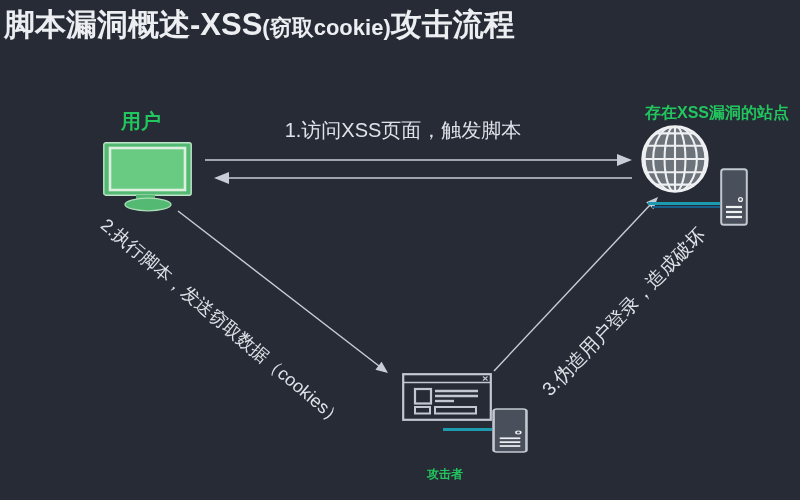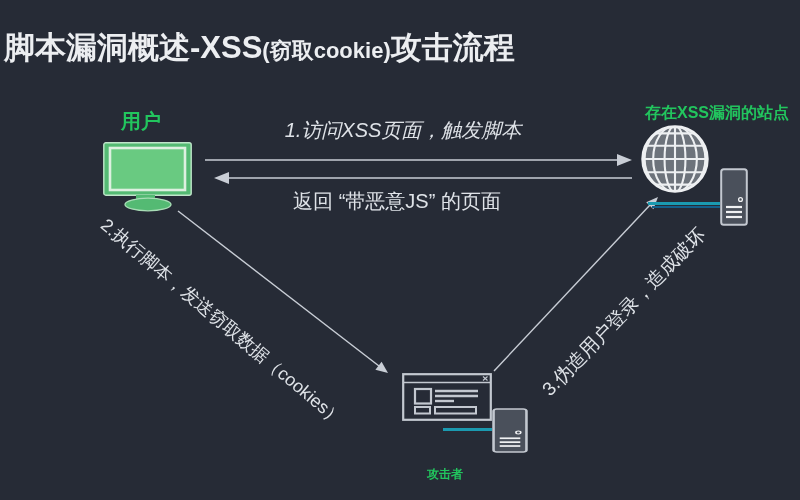--- a/index.html
+++ b/index.html
@@ -18,7 +18,6 @@
     font-weight:700;
     color:#eceef1;
     letter-spacing:0px;
-    margin-top:23px;
   }
   .title .big{font-size:31px;}
   .title .small{font-size:22px;}

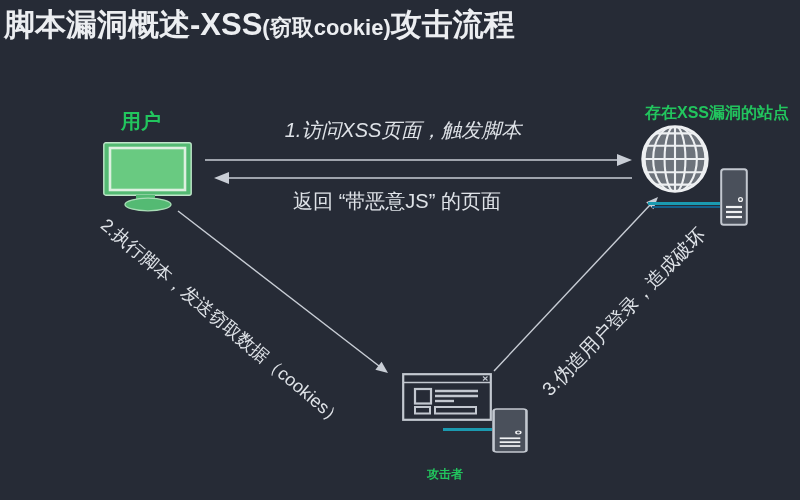--- a/index.html
+++ b/index.html
@@ -132,7 +132,7 @@
   </svg>
   <div class="abs node-label" style="left:445px;top:474px;font-size:12px;">攻击者</div>
 
-  <div class="abs edge-label" style="left:403px;top:130px;font-size:20px;font-style:italic;">1.访问XSS页面，触发脚本</div>
+  <div class="abs edge-label" style="left:403px;top:130px;font-size:20px;">1.访问XSS页面，触发脚本</div>
   <div class="abs edge-label" style="left:397px;top:201px;font-size:20px;">返回 “带恶意JS” 的页面</div>
   <div class="abs edge-label rot" style="left:222px;top:322px;font-size:18px;transform:translate(-50%,-50%) rotate(40deg);">2.执行脚本，发送窃取数据（cookies）</div>
   <div class="abs edge-label rot" style="left:624px;top:312px;font-size:19px;transform:translate(-50%,-50%) rotate(-46deg);">3.伪造用户登录，造成破坏</div>

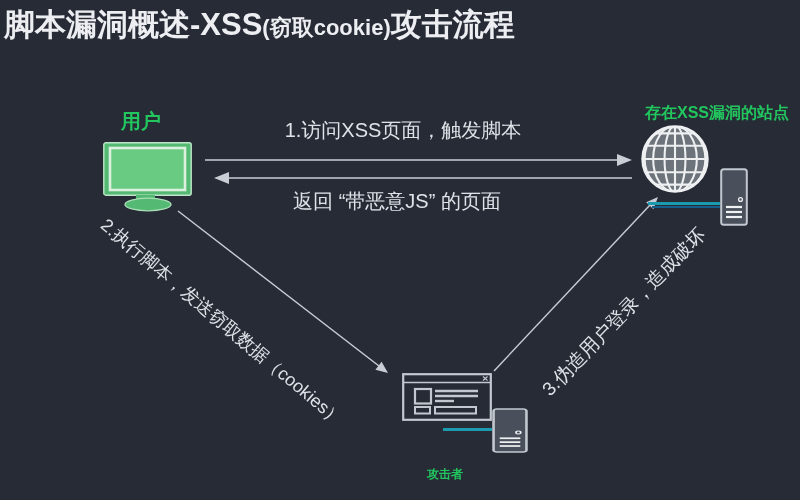--- a/index.html
+++ b/index.html
@@ -133,7 +133,6 @@
   <div class="abs node-label" style="left:445px;top:474px;font-size:12px;">攻击者</div>
 
   <div class="abs edge-label" style="left:403px;top:130px;font-size:20px;">1.访问XSS页面，触发脚本</div>
-  <div class="abs edge-label" style="left:397px;top:201px;font-size:20px;">返回 “带恶意JS” 的页面</div>
   <div class="abs edge-label rot" style="left:222px;top:322px;font-size:18px;transform:translate(-50%,-50%) rotate(40deg);">2.执行脚本，发送窃取数据（cookies）</div>
   <div class="abs edge-label rot" style="left:624px;top:312px;font-size:19px;transform:translate(-50%,-50%) rotate(-46deg);">3.伪造用户登录，造成破坏</div>
 

